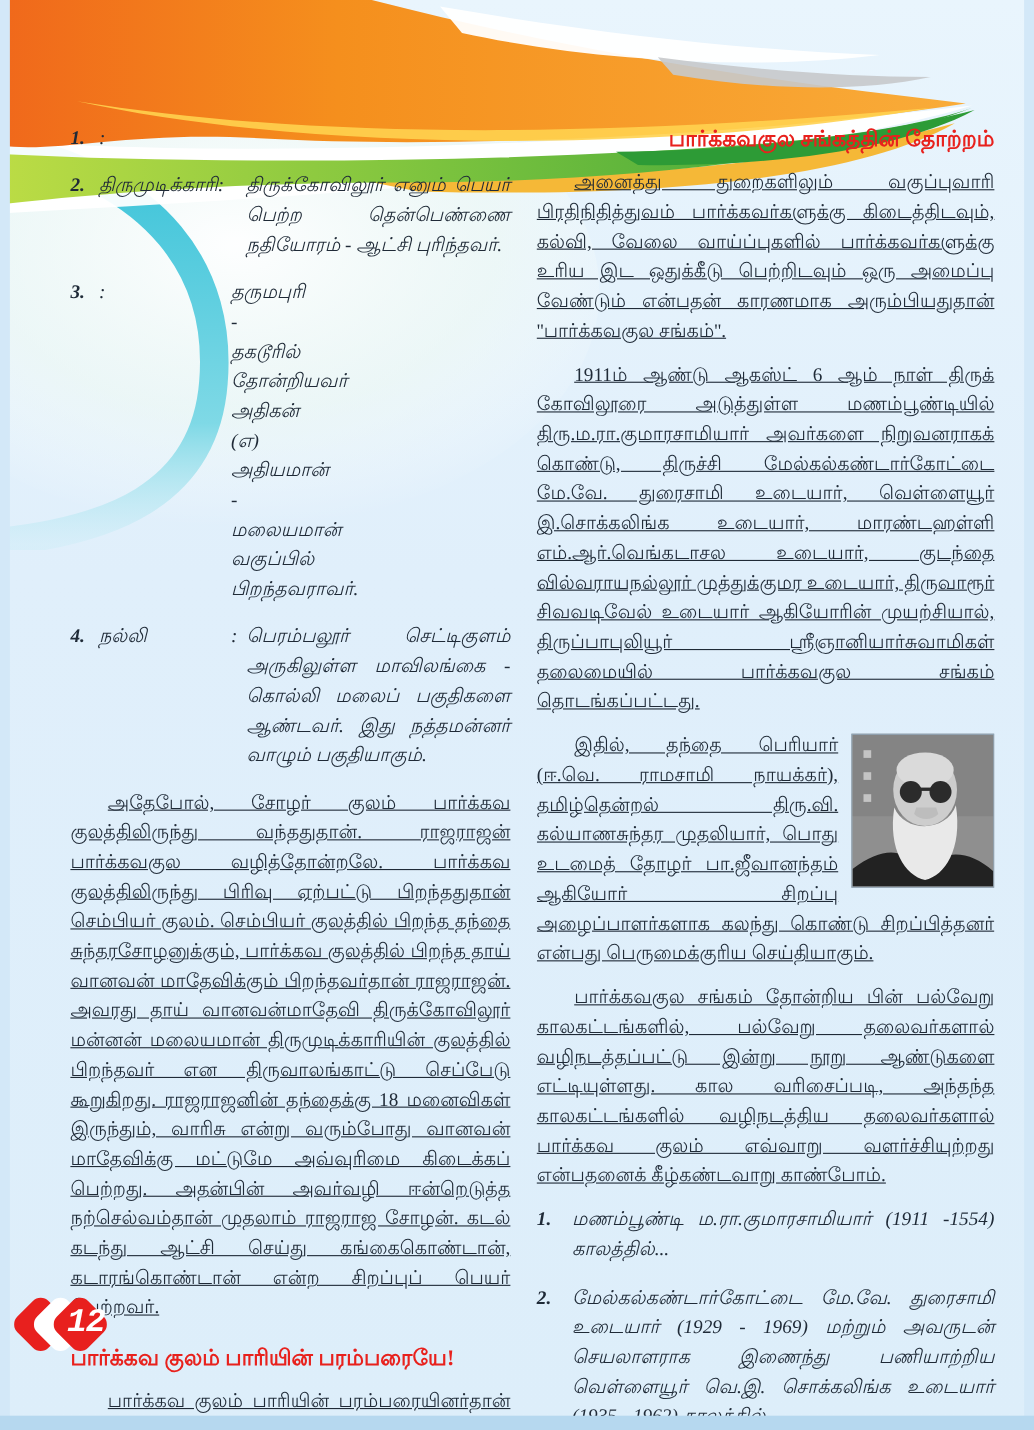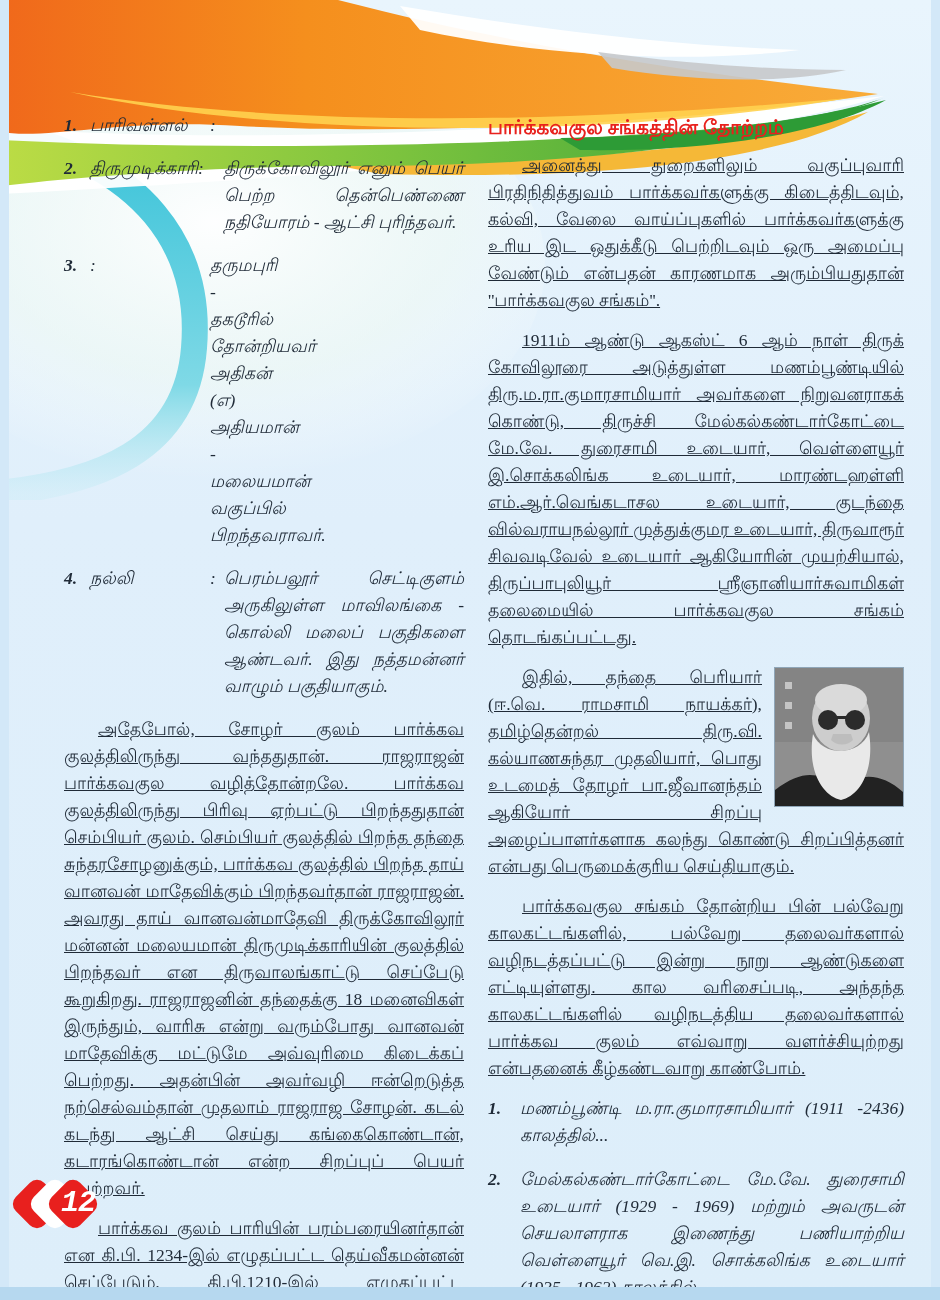--- a/index.html
+++ b/index.html
@@ -101,7 +101,6 @@
 
       <div class="gloss-item">
         <span class="num">1.</span>
-        <span class="term">பாரிவள்ளல்</span>
         <span class="sep">:</span>
       </div>
       <div class="gloss-item">

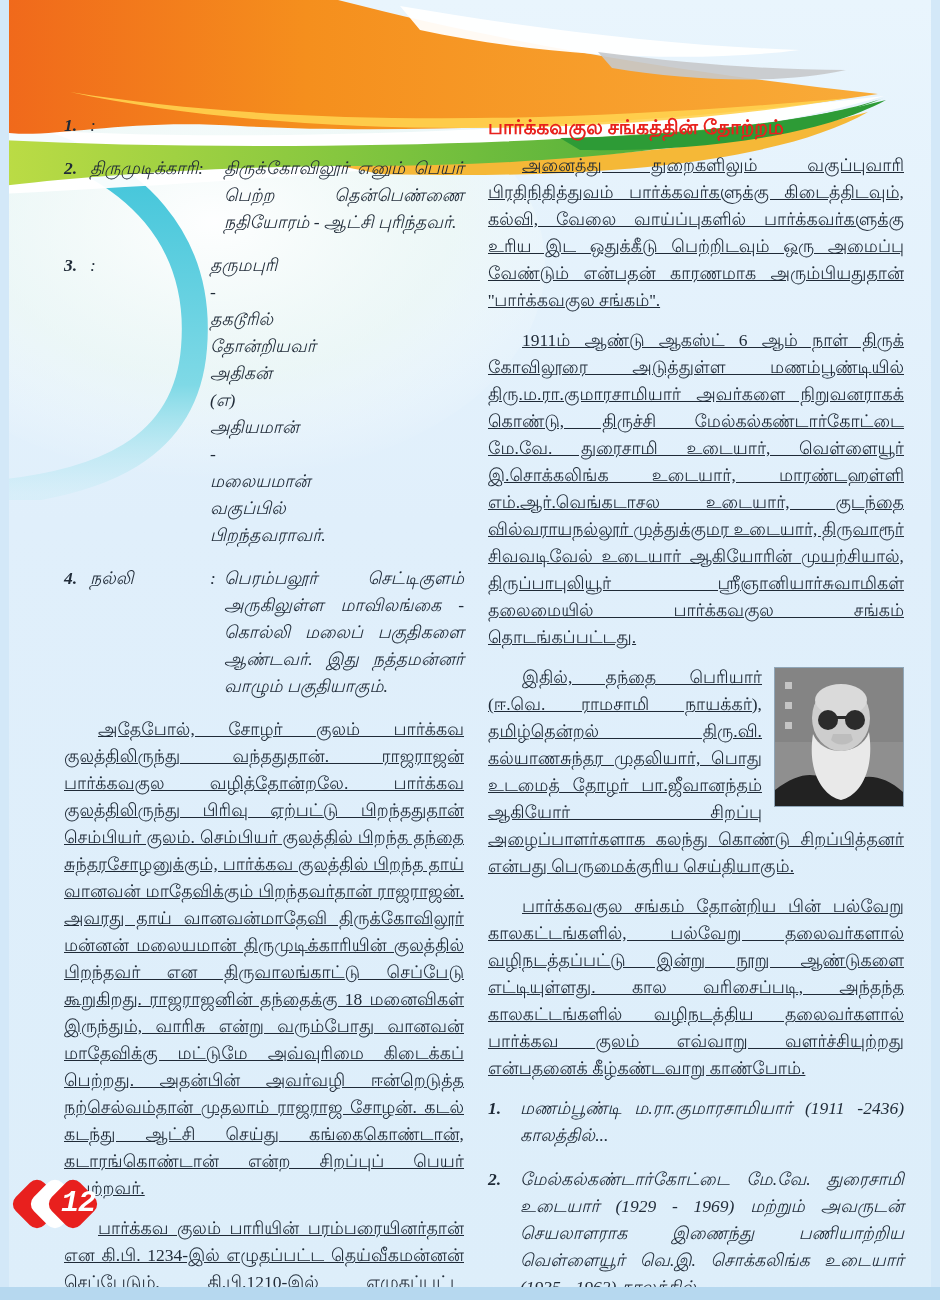--- a/index.html
+++ b/index.html
@@ -31,7 +31,7 @@
     color:#e8211d;font-size:20px;line-height:27px;font-weight:bold;
     margin:20px 0 11px 0;text-align:left;font-style:normal;
   }
-  .sec-heading.first{margin-top:2px;}
+  .sec-heading.first{margin-top:2px;text-align:right;}
   p.para{margin:0 0 13px 0;text-indent:34px;text-decoration:underline;}
   p.para.last{margin-bottom:0;}
   .photo-frame{

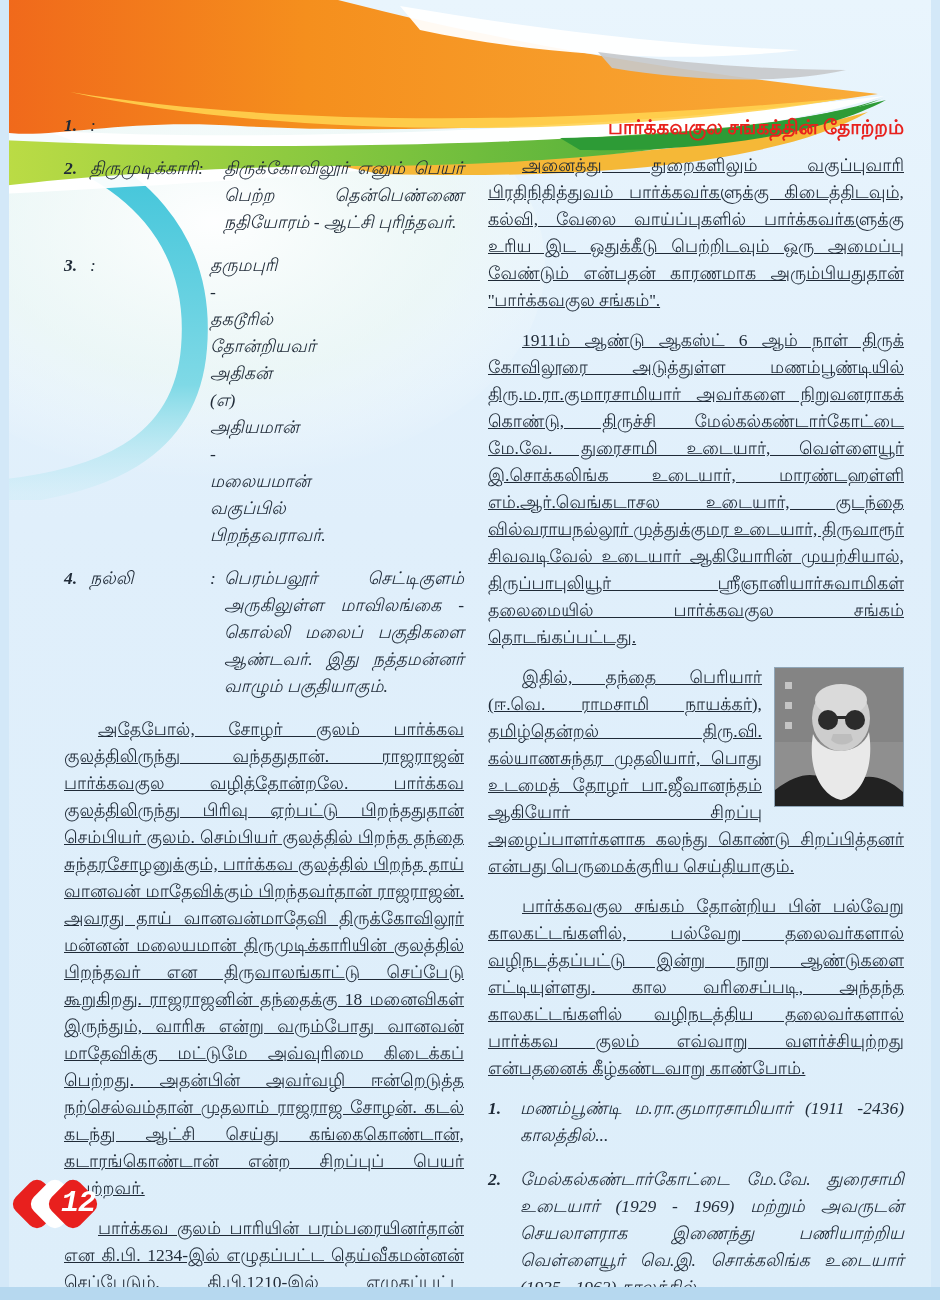--- a/index.html
+++ b/index.html
@@ -157,7 +157,7 @@
 
       <div class="timeline-item">
         <span class="num">1.</span>
-        <span class="txt">மணம்பூண்டி ம.ரா.குமாரசாமியார் (1911 -2436) காலத்தில்...</span>
+        <span class="txt">மணம்பூண்டி ம.ரா.குமாரசாமியார் (1911 -1554) காலத்தில்...</span>
       </div>
       <div class="timeline-item">
         <span class="num">2.</span>

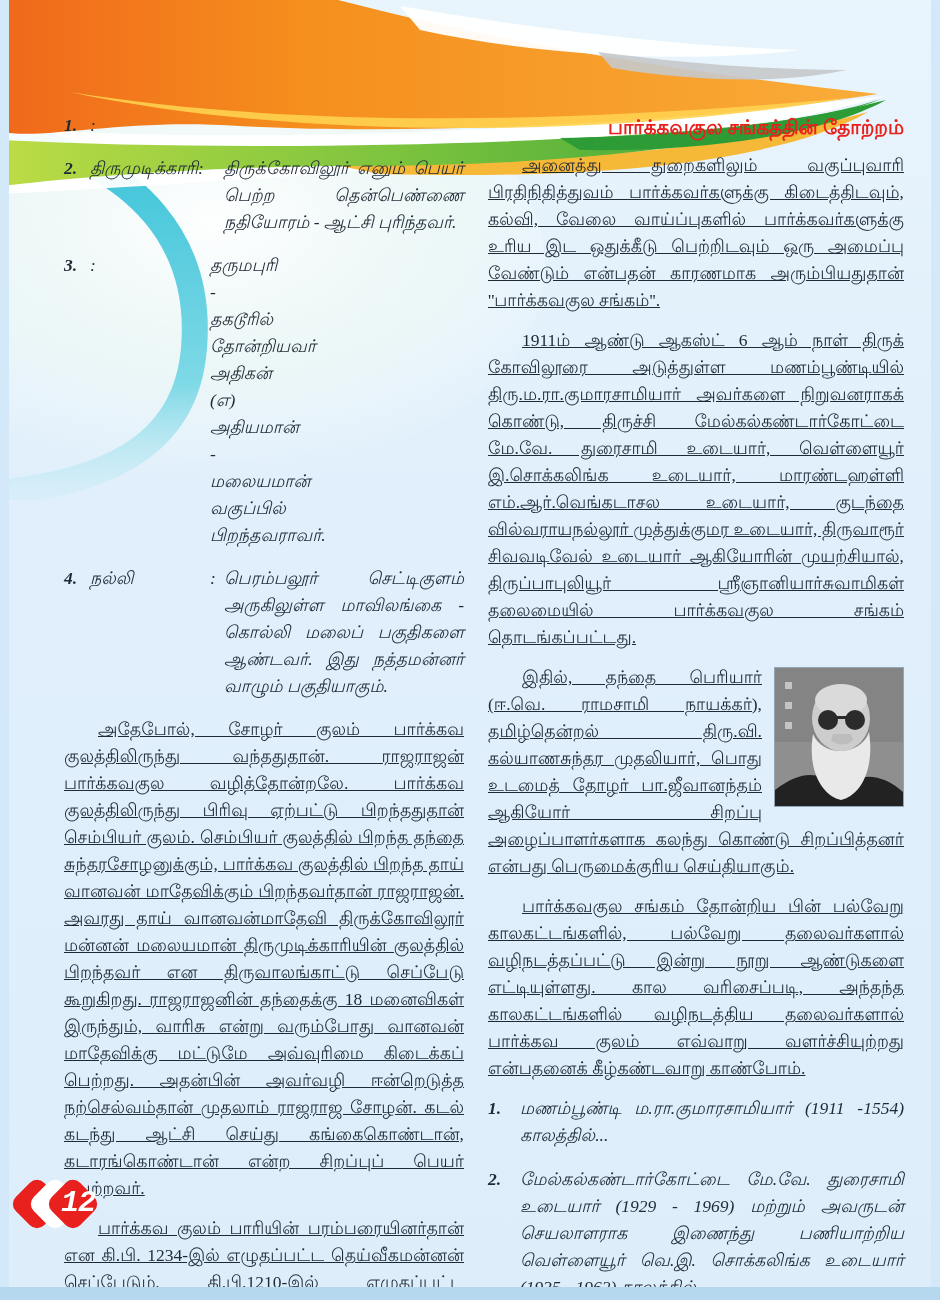--- a/index.html
+++ b/index.html
@@ -123,6 +123,7 @@
 
       <p class="para">அதேபோல், சோழர் குலம் பார்க்கவ குலத்திலிருந்து வந்ததுதான். ராஜராஜன் பார்க்கவகுல வழித்தோன்றலே. பார்க்கவ குலத்திலிருந்து பிரிவு ஏற்பட்டு பிறந்ததுதான் செம்பியர் குலம். செம்பியர் குலத்தில் பிறந்த தந்தை சுந்தரசோழனுக்கும், பார்க்கவ குலத்தில் பிறந்த தாய் வானவன் மாதேவிக்கும் பிறந்தவர்தான் ராஜராஜன். அவரது தாய் வானவன்மாதேவி திருக்கோவிலூர் மன்னன் மலையமான் திருமுடிக்காரியின் குலத்தில் பிறந்தவர் என திருவாலங்காட்டு செப்பேடு கூறுகிறது. ராஜராஜனின் தந்தைக்கு 18 மனைவிகள் இருந்தும், வாரிசு என்று வரும்போது வானவன் மாதேவிக்கு மட்டுமே அவ்வுரிமை கிடைக்கப் பெற்றது. அதன்பின் அவர்வழி ஈன்றெடுத்த நற்செல்வம்தான் முதலாம் ராஜராஜ சோழன். கடல் கடந்து ஆட்சி செய்து கங்கைகொண்டான், கடாரங்கொண்டான் என்ற சிறப்புப் பெயர் பெற்றவர்.</p>
 
+      <h3 class="sec-heading">பார்க்கவ குலம் பாரியின் பரம்பரையே!</h3>
       <p class="para last">பார்க்கவ குலம் பாரியின் பரம்பரையினர்தான் என கி.பி. 1234-இல் எழுதப்பட்ட தெய்வீகமன்னன் செப்பேடும், கி.பி.1210-இல் எழுதப்பட்ட திருக்கோவிலூர் மேலமடம் தெய்வீக நரசிங்கராஜ உடையார் செப்பேடும் கூறுகின்றன. அதேபோல், தமிழகத்தில் ஆட்சி புரிந்த முற்கால சோழர்களில் மனுநீதிச்சோழன், முகுந்தன், சிபிச்சக்கரவர்த்தி, காந்தன், செம்பியன், கரிகாலன், கிள்ளிவளவன், நலங்கிள்ளி, தித்தன், பெருங்கிள்ளி, நல்லுதிரன், கோப்பெருஞ்சோழன், கோச்செங்கண் ஆகியோர் சூரிய குலத்தில் தோன்றிய பார்க்கவ இன மன்னர்கள் என பல வரலாற்றுச் சான்றுகள் தெரிவிக்கின்றன.</p>
     </div>
 

